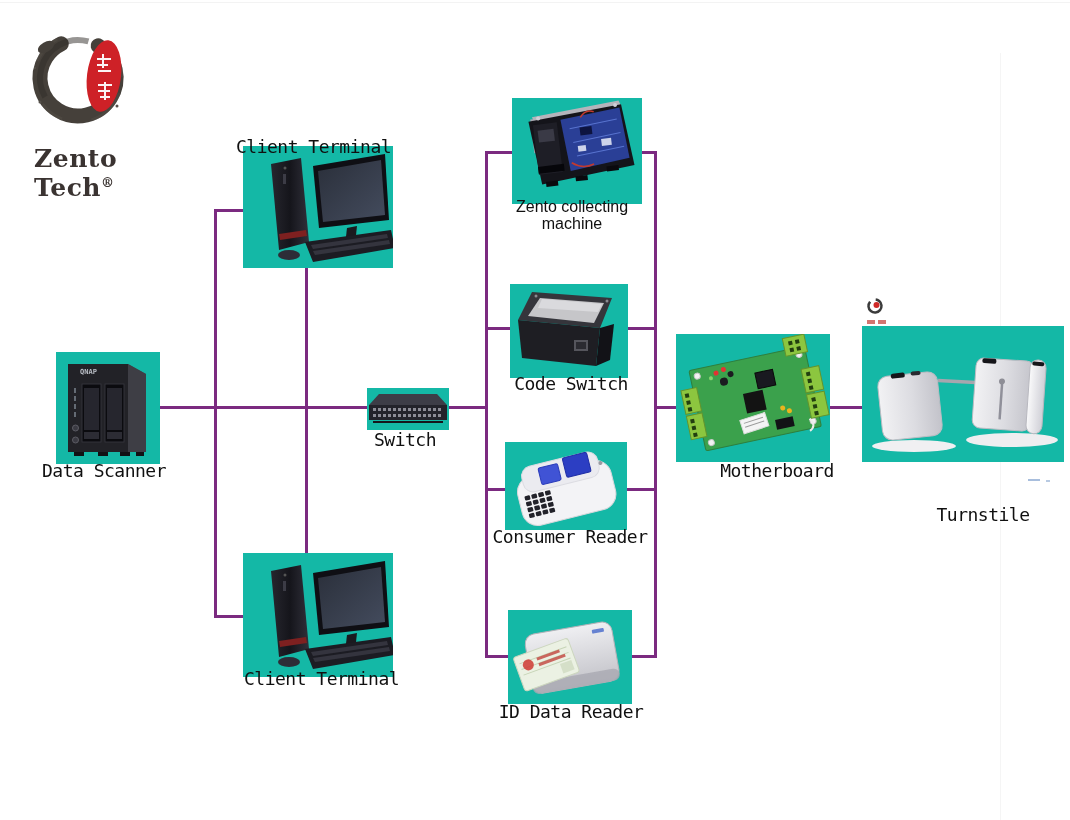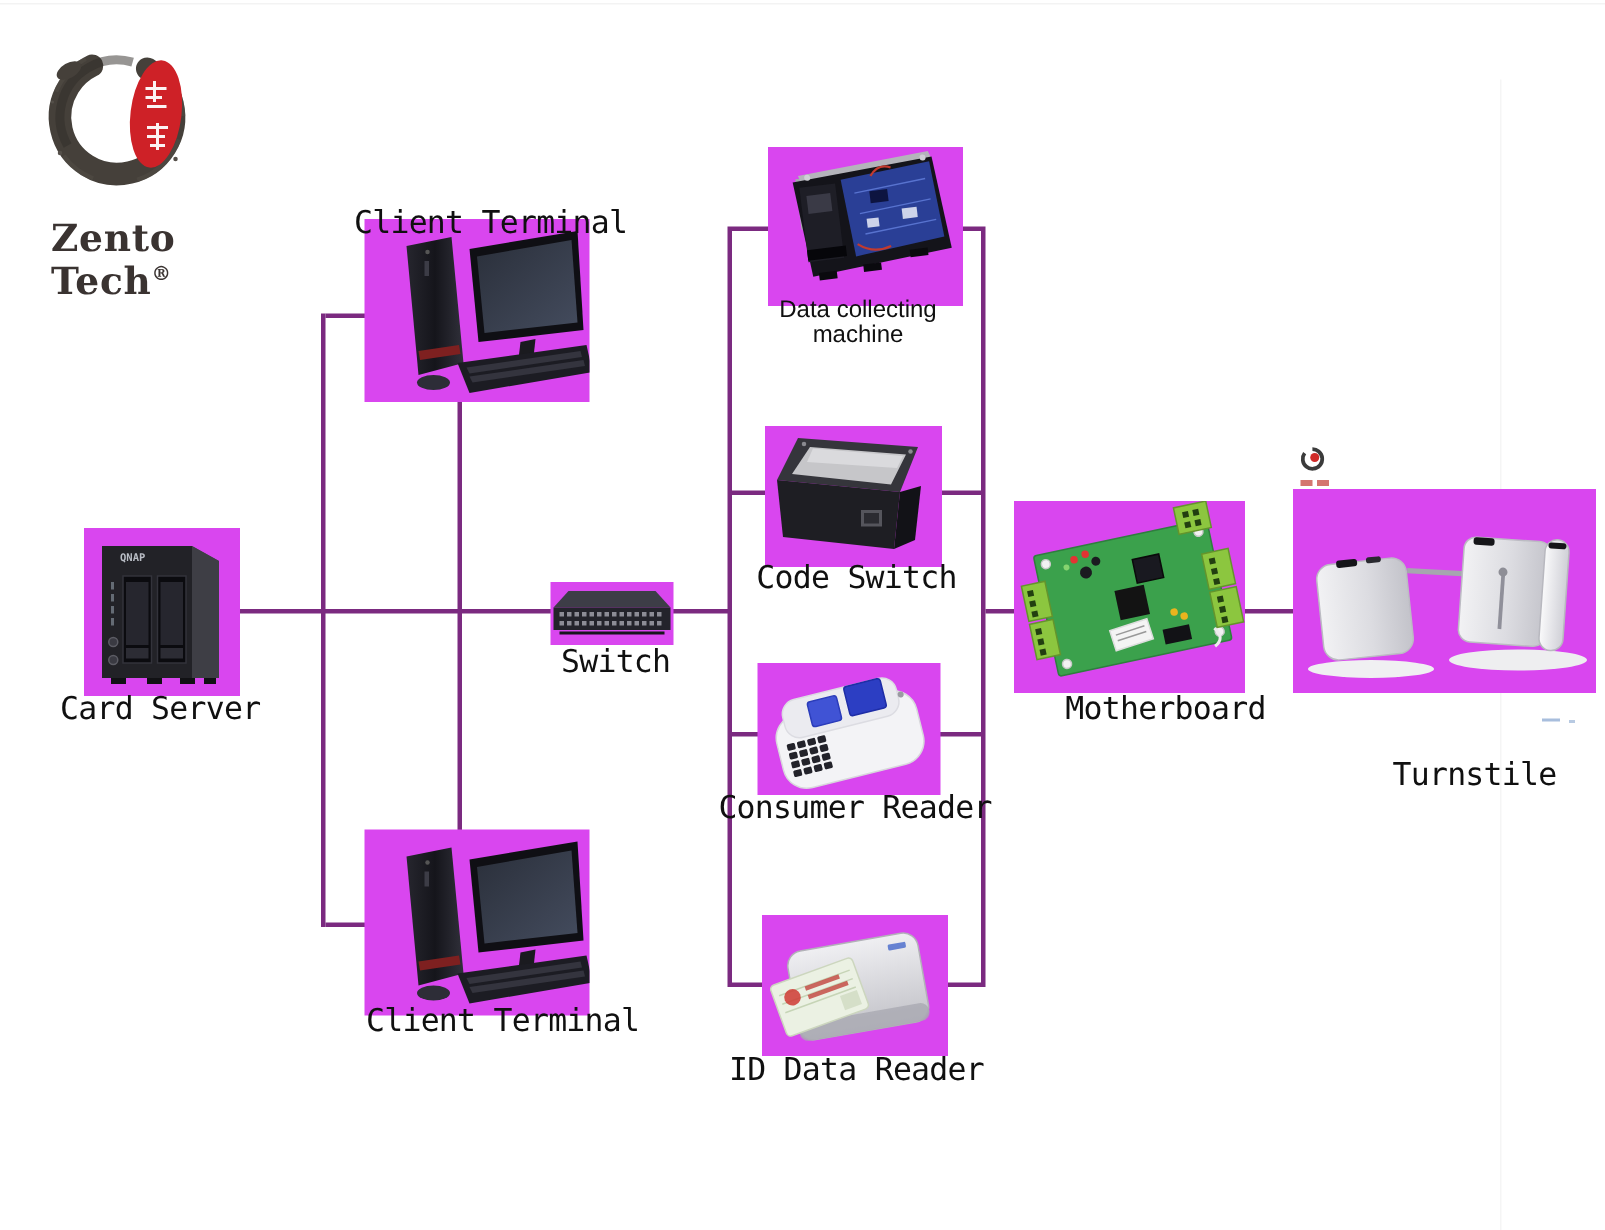--- a/index.html
+++ b/index.html
@@ -8,7 +8,7 @@
   .line{position:absolute;background:#7b2a80;}
   .node{position:absolute;background:#d946ef;}
   .node svg{display:block;}
-  .label{position:absolute;color:#101010;font-size:21px;letter-spacing:-0.5px;
+  .label{position:absolute;color:#101010;font-size:18px;letter-spacing:-0.5px;
          text-align:center;white-space:nowrap;font-family:"DejaVu Sans Mono",monospace;}
   .label.sans{font-family:"Liberation Sans",sans-serif;font-size:16px;letter-spacing:0;
               line-height:17px;white-space:normal;}

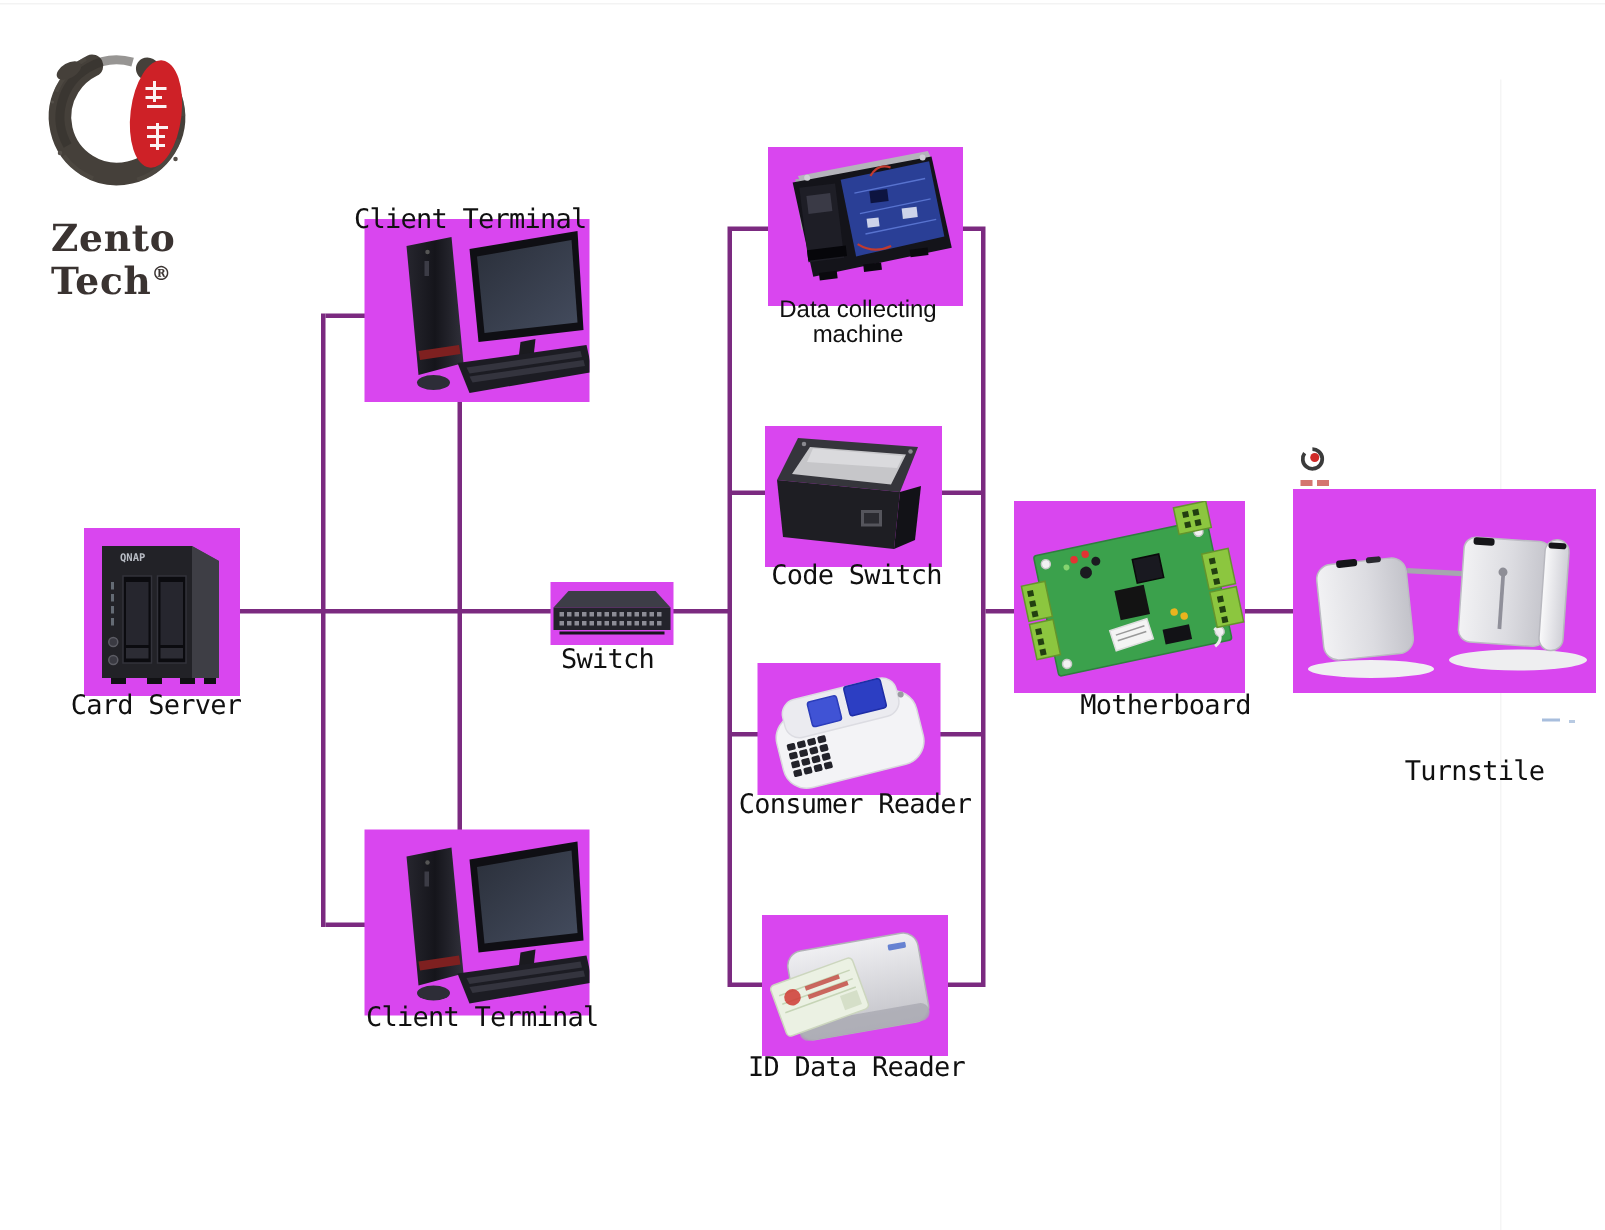--- a/index.html
+++ b/index.html
@@ -218,7 +218,7 @@
     </svg>
   </div>
   <div class="label sans" style="left:492px;top:198px;width:160px;">
-    <div>Data collecting</div>
+    <div>Zento collecting</div>
     <div>machine</div>
   </div>
 

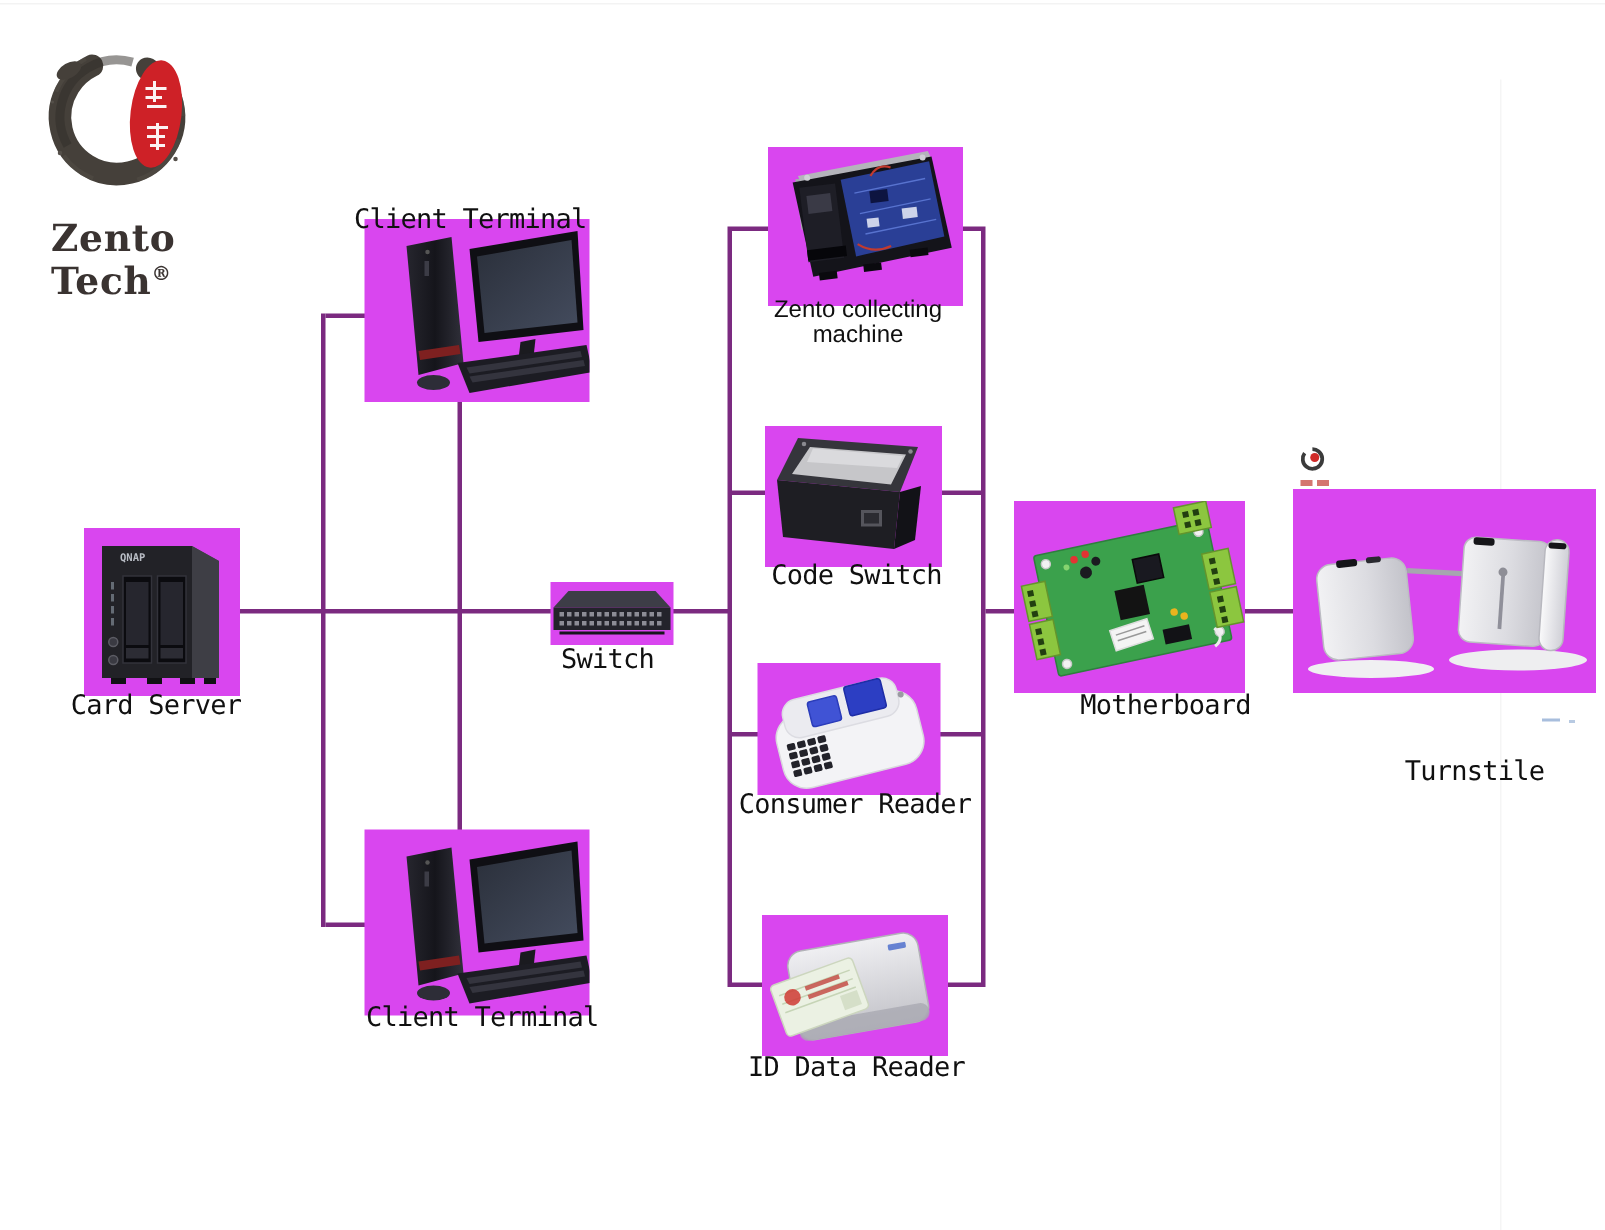--- a/index.html
+++ b/index.html
@@ -6,7 +6,7 @@
   #stage{position:relative;width:1070px;height:820px;background:#ffffff;overflow:hidden;
          font-family:"DejaVu Sans Mono",monospace;}
   .line{position:absolute;background:#7b2a80;}
-  .node{position:absolute;background:#d946ef;}
+  .node{position:absolute;background:#14b8a6;}
   .node svg{display:block;}
   .label{position:absolute;color:#101010;font-size:18px;letter-spacing:-0.5px;
          text-align:center;white-space:nowrap;font-family:"DejaVu Sans Mono",monospace;}

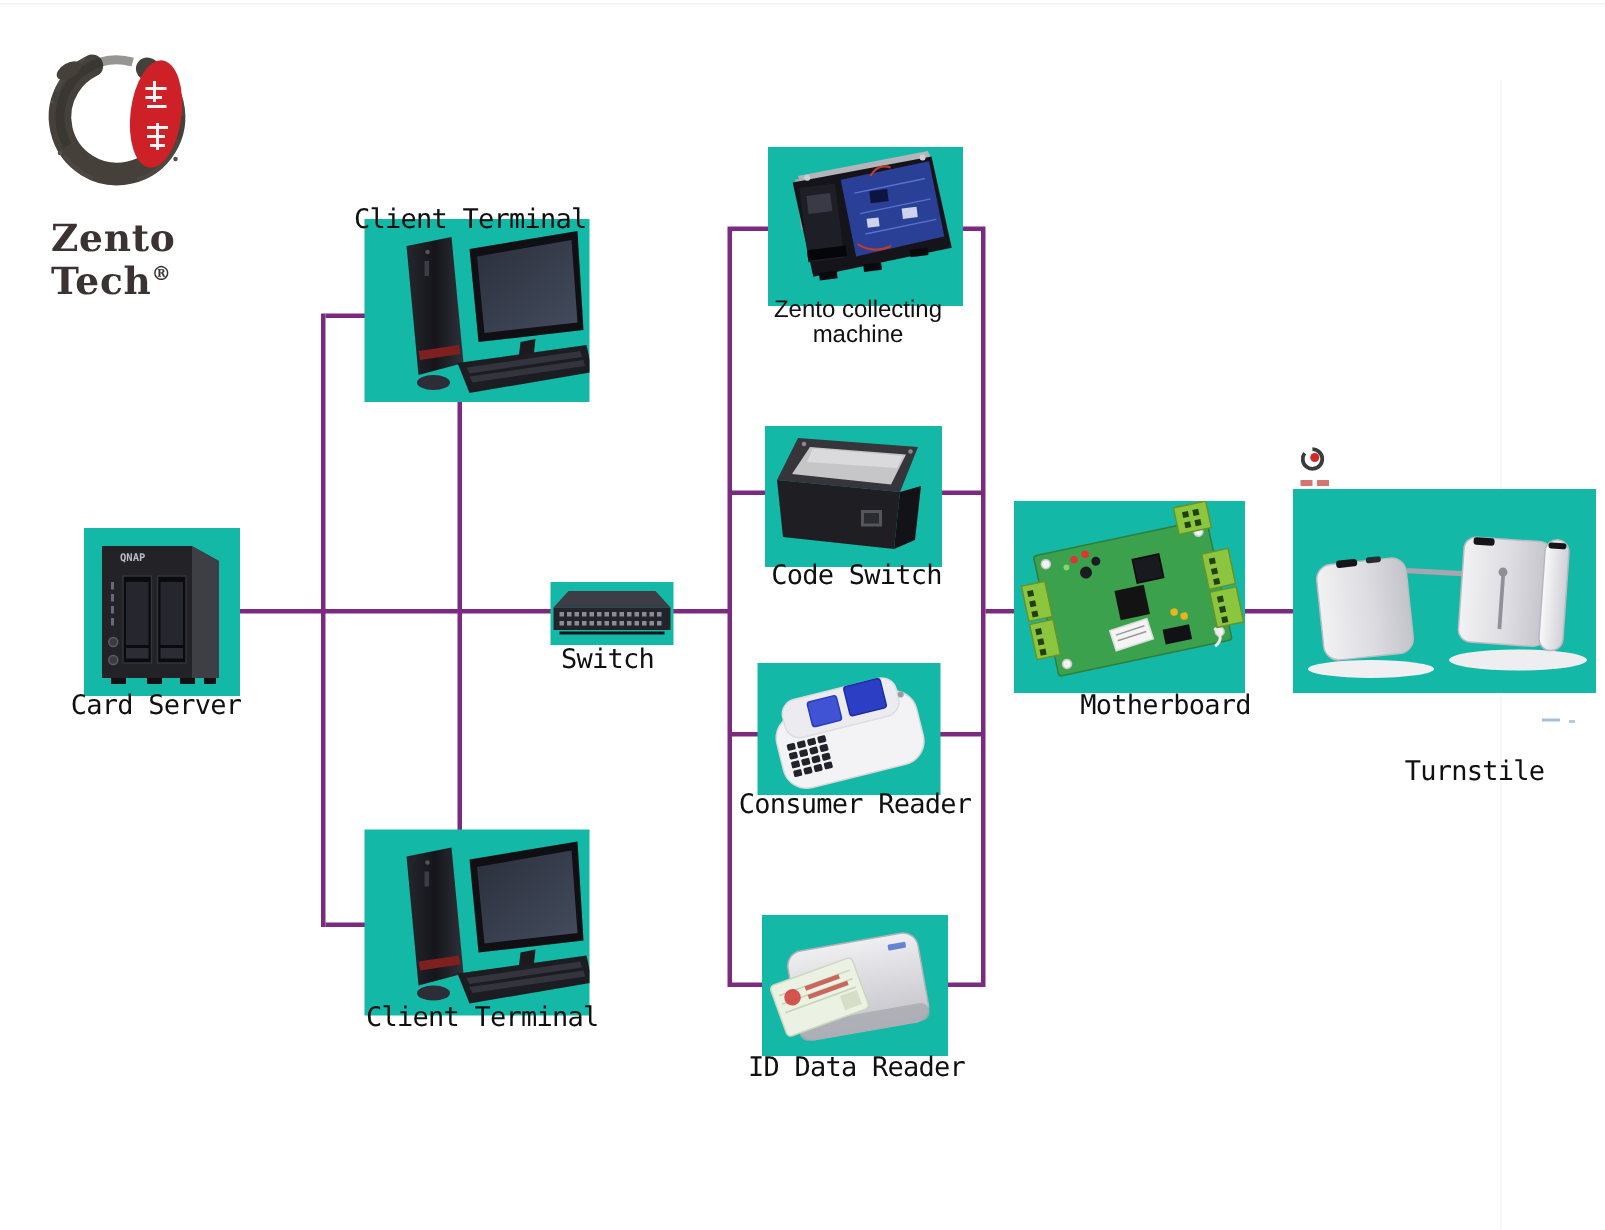--- a/index.html
+++ b/index.html
@@ -146,7 +146,7 @@
       </g>
     </svg>
   </div>
-  <div class="label" style="left:40px;top:460px;width:128px;">Card Server</div>
+  <div class="label" style="left:40px;top:460px;width:128px;">Data Scanner</div>
 
   <div class="node" style="left:367px;top:388px;width:82px;height:42px;">
     <svg width="82" height="42" viewBox="0 0 82 42">

